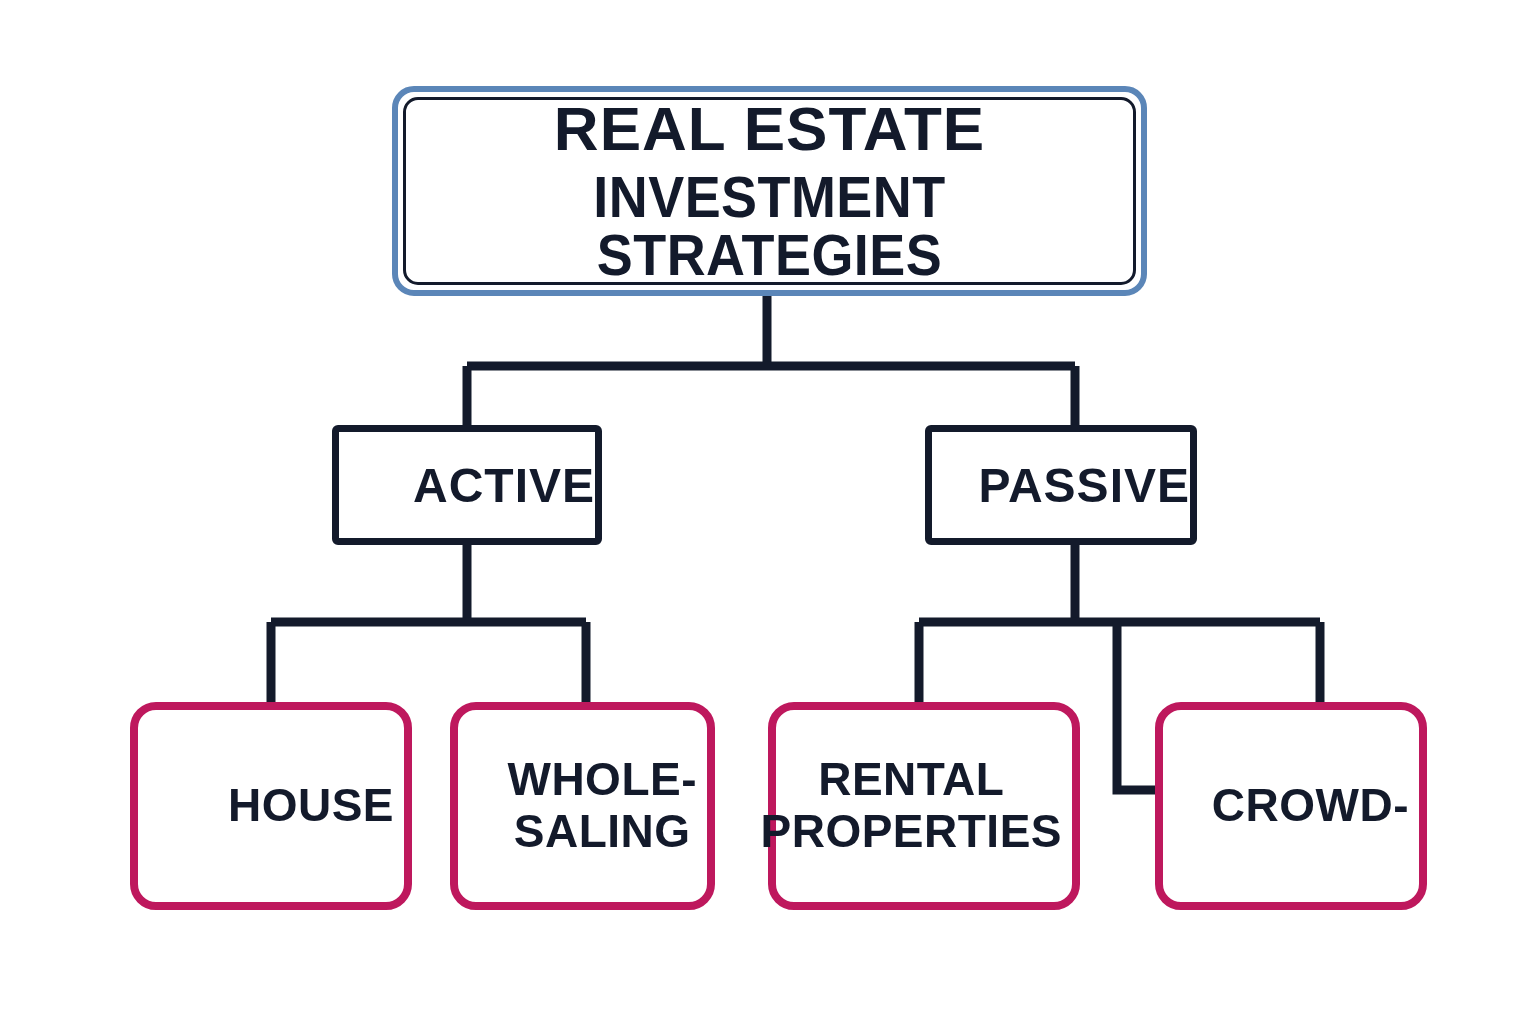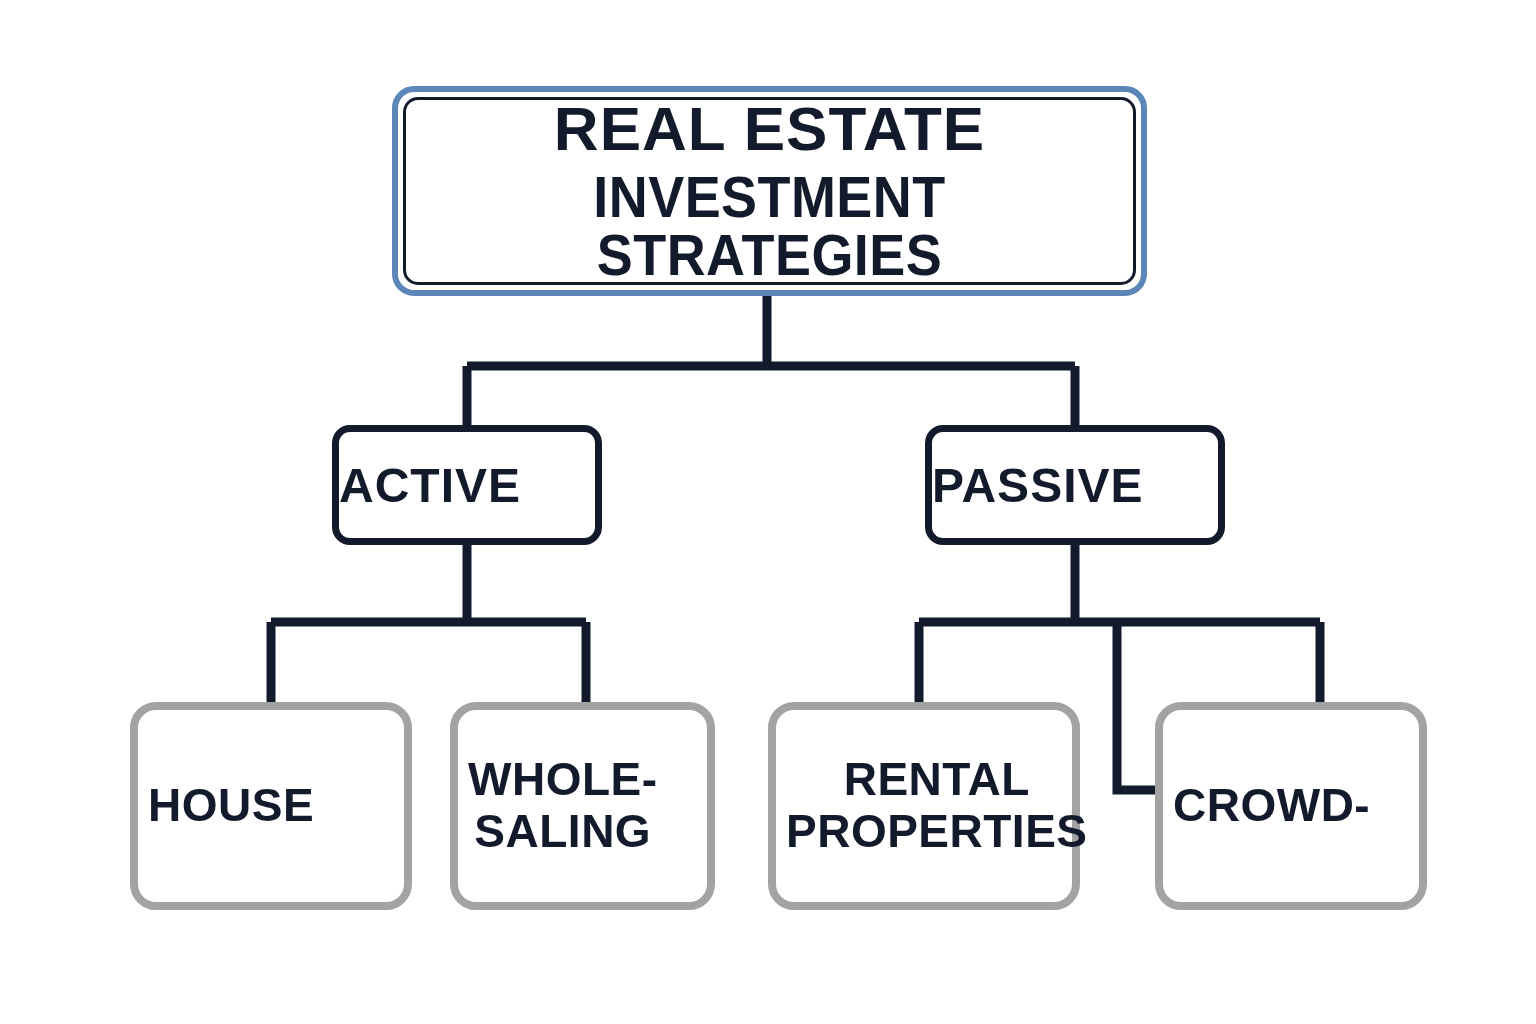--- a/index.html
+++ b/index.html
@@ -33,7 +33,7 @@
     background: #ffffff;
     display: flex;
     align-items: center;
-    justify-content: flex-start;
+    justify-content: flex-end;
     text-align: center;
     color: #131a2b;
     z-index: 2;

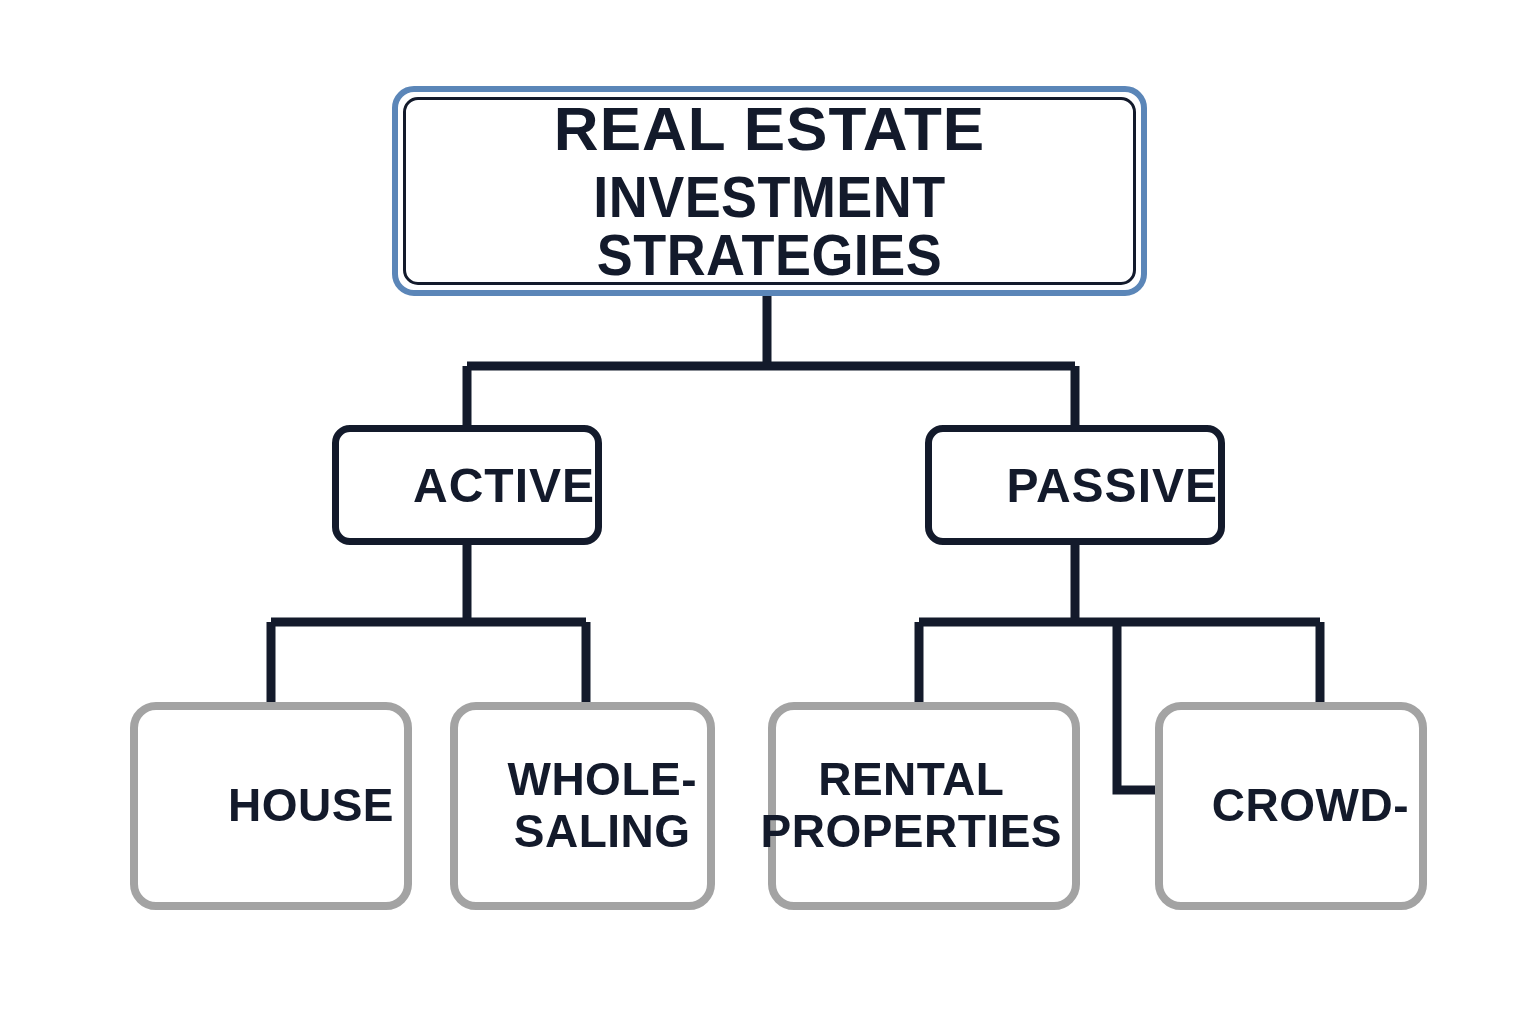--- a/index.html
+++ b/index.html
@@ -78,7 +78,7 @@
   
   .node.mid {
     border: 7px solid #131a2b;
-    border-radius: 18px;
+    border-radius: 6px;
     font-size: 48px;
     font-weight: 700;
     letter-spacing: 1px;

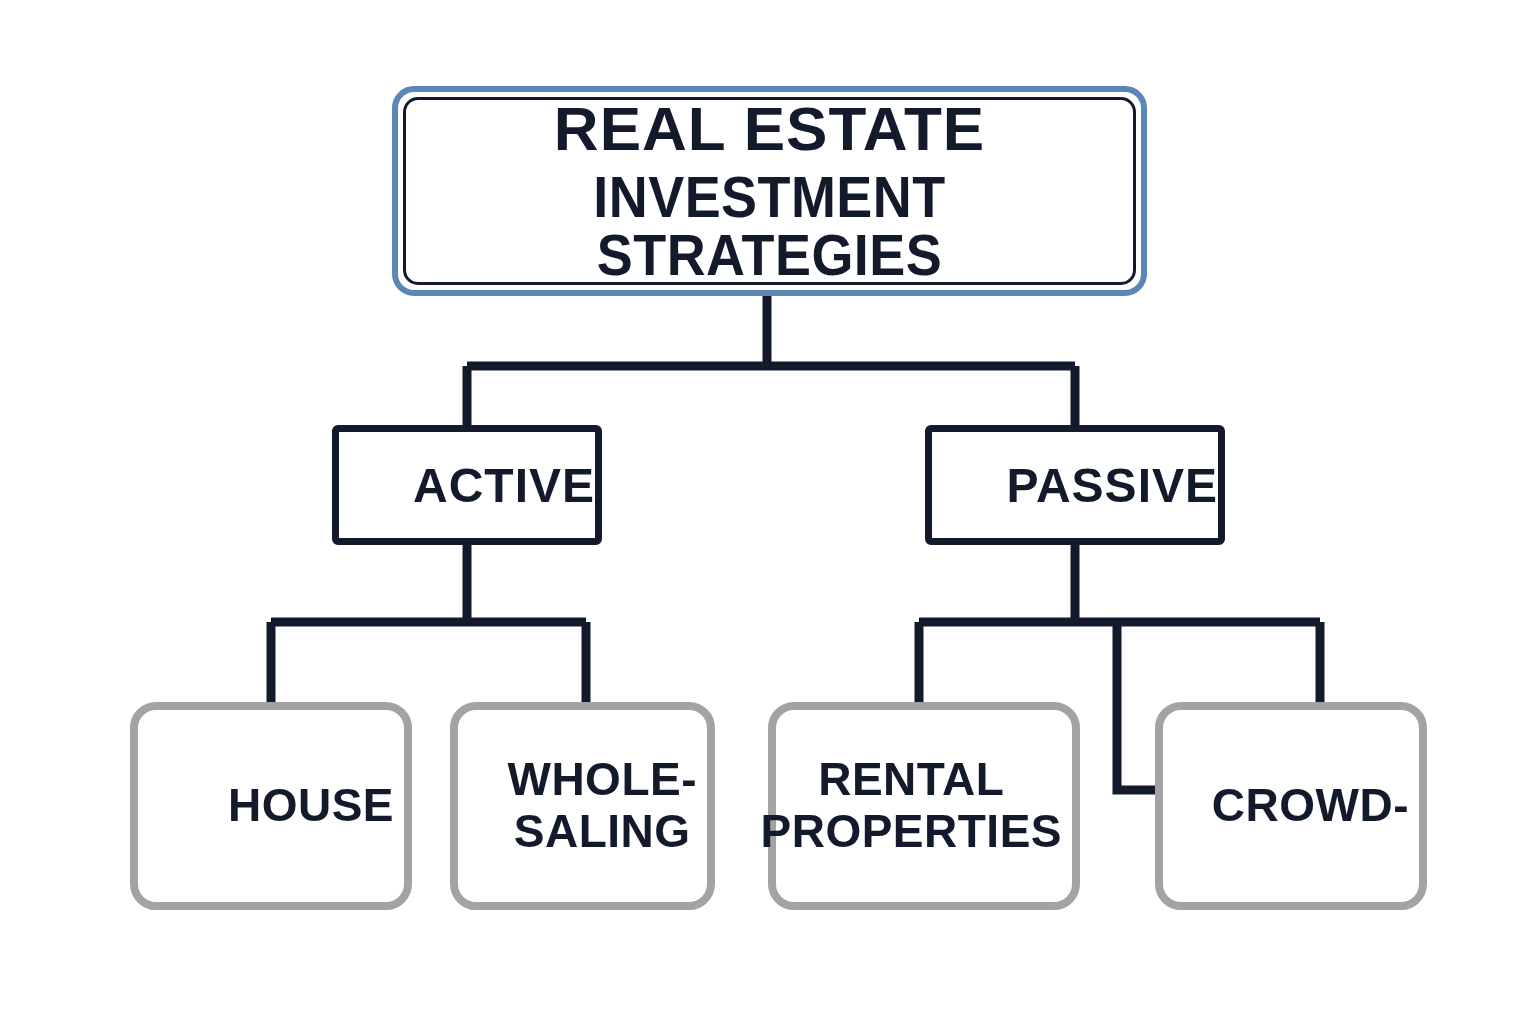--- a/index.html
+++ b/index.html
@@ -84,7 +84,7 @@
     letter-spacing: 1px;
   }
   .node.mid.active  { left: 332px;  top: 425px; width: 270px; height: 120px; }
-  .node.mid.passive { left: 925px;  top: 425px; width: 300px; height: 120px; }
+  .node.mid.passive { left: 925px;  top: 425px; width: 272px; height: 120px; }
 
   
   .node.leaf {

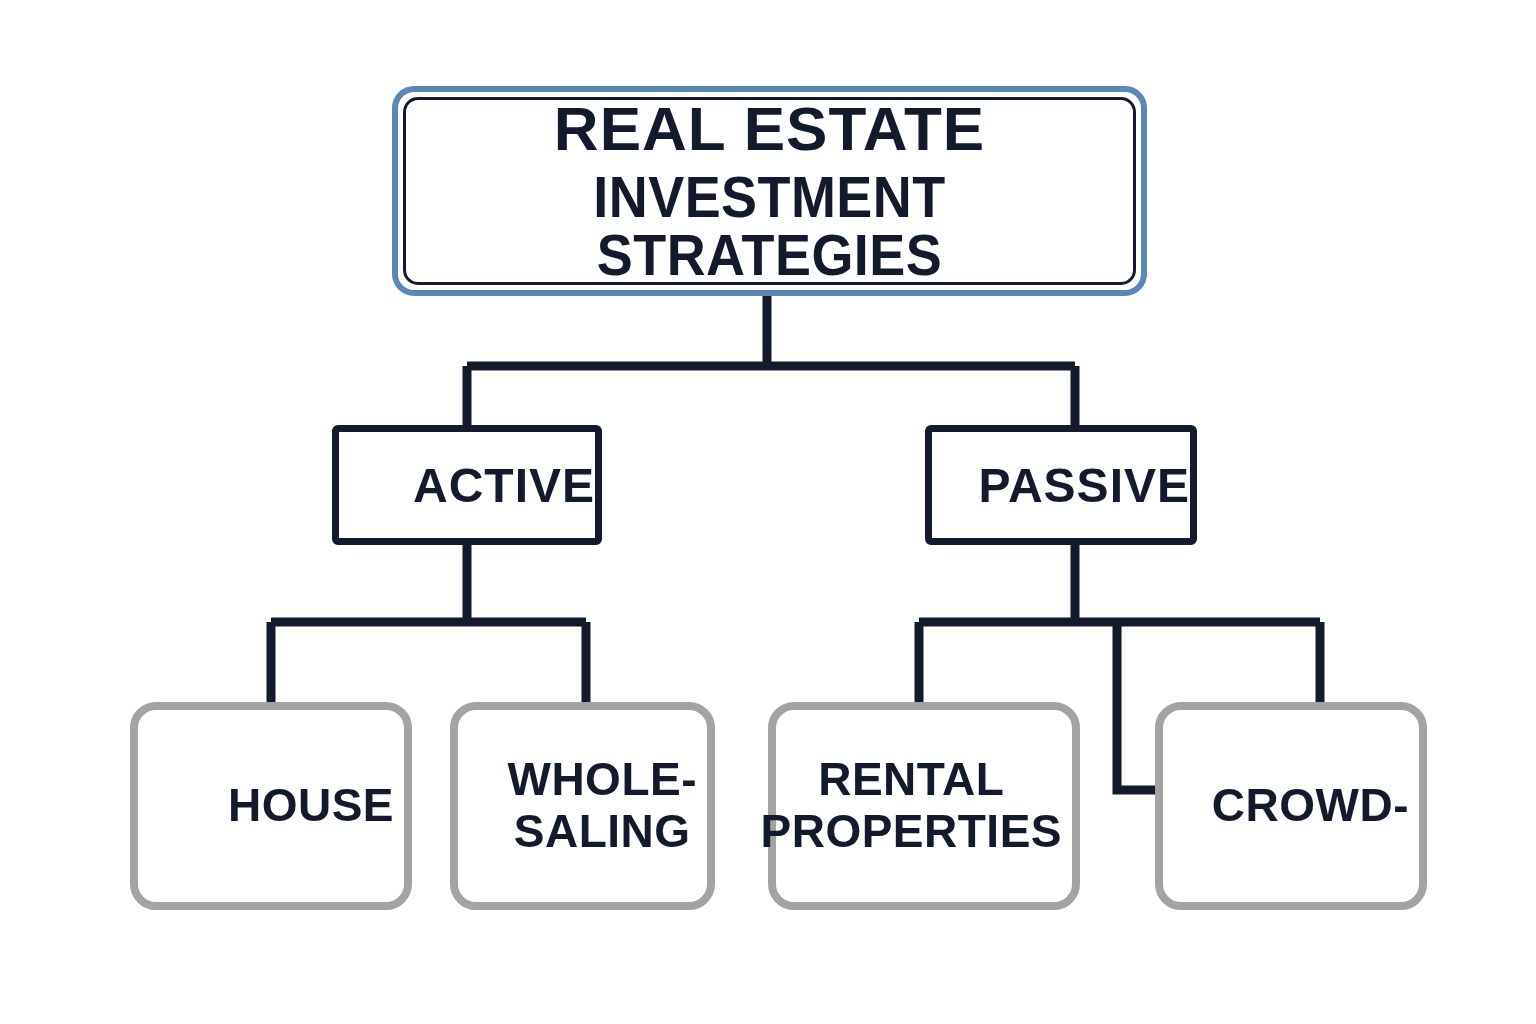--- a/index.html
+++ b/index.html
@@ -88,7 +88,7 @@
 
   
   .node.leaf {
-    border: 8px solid #a3a3a3;
+    border: 8px solid #be185d;
     border-radius: 26px;
     font-size: 46px;
     font-weight: 700;

